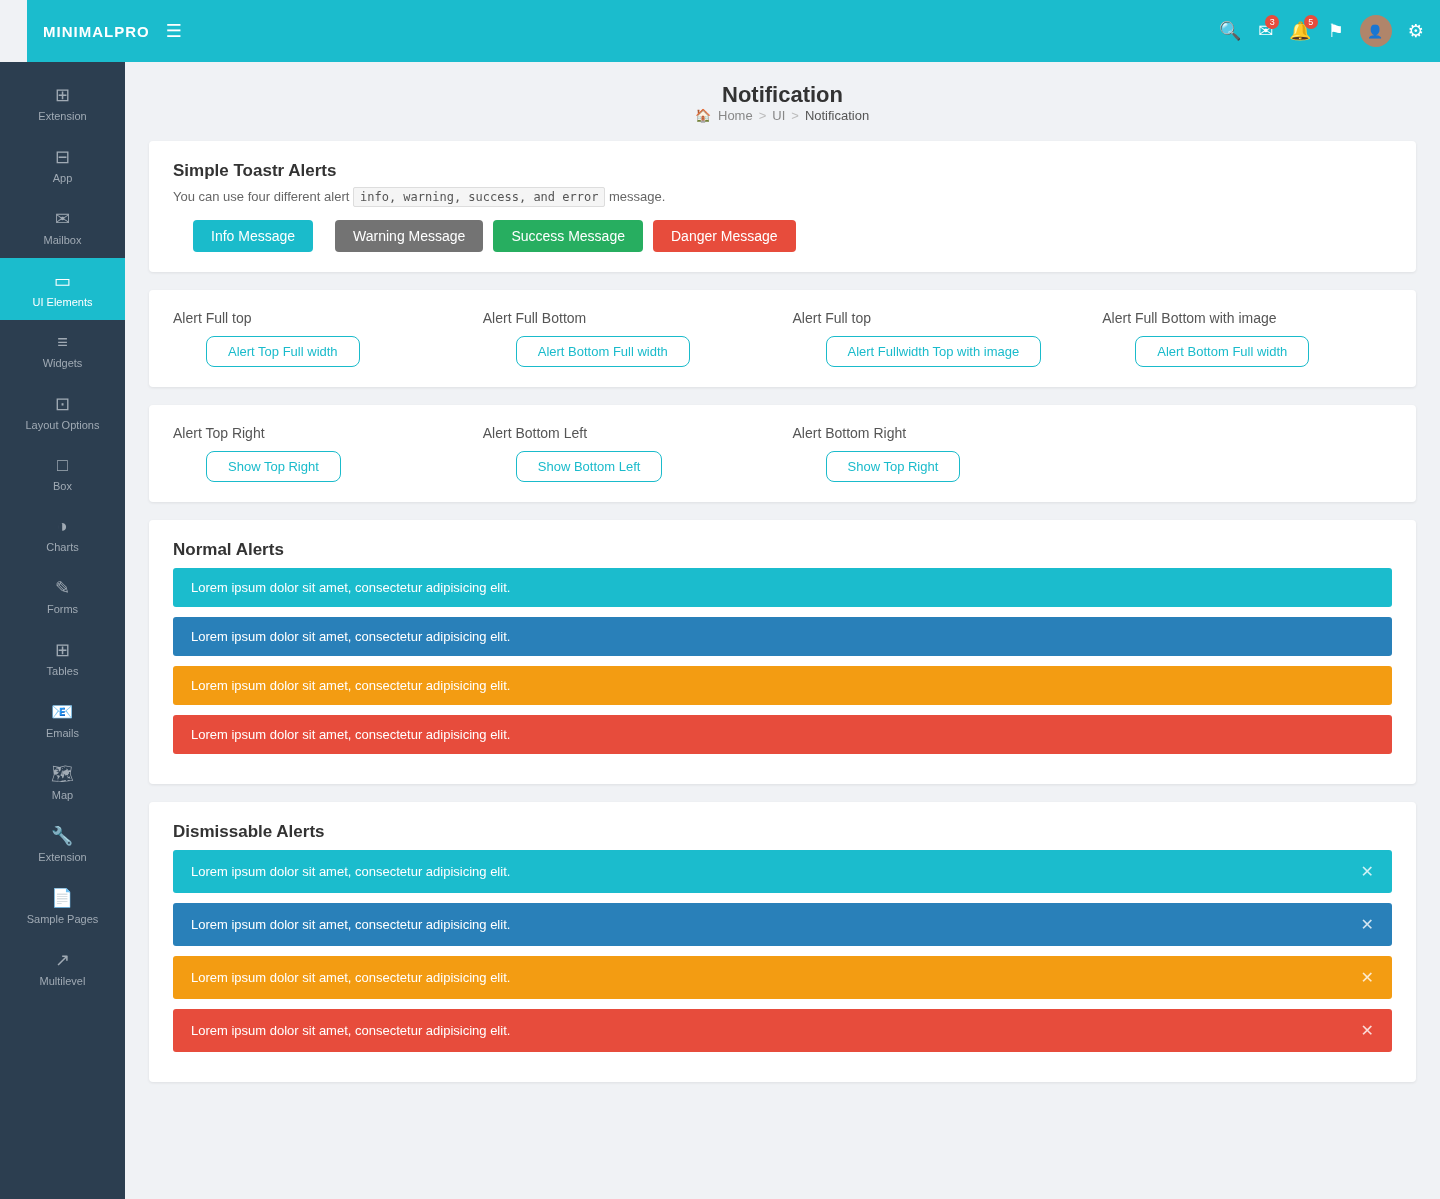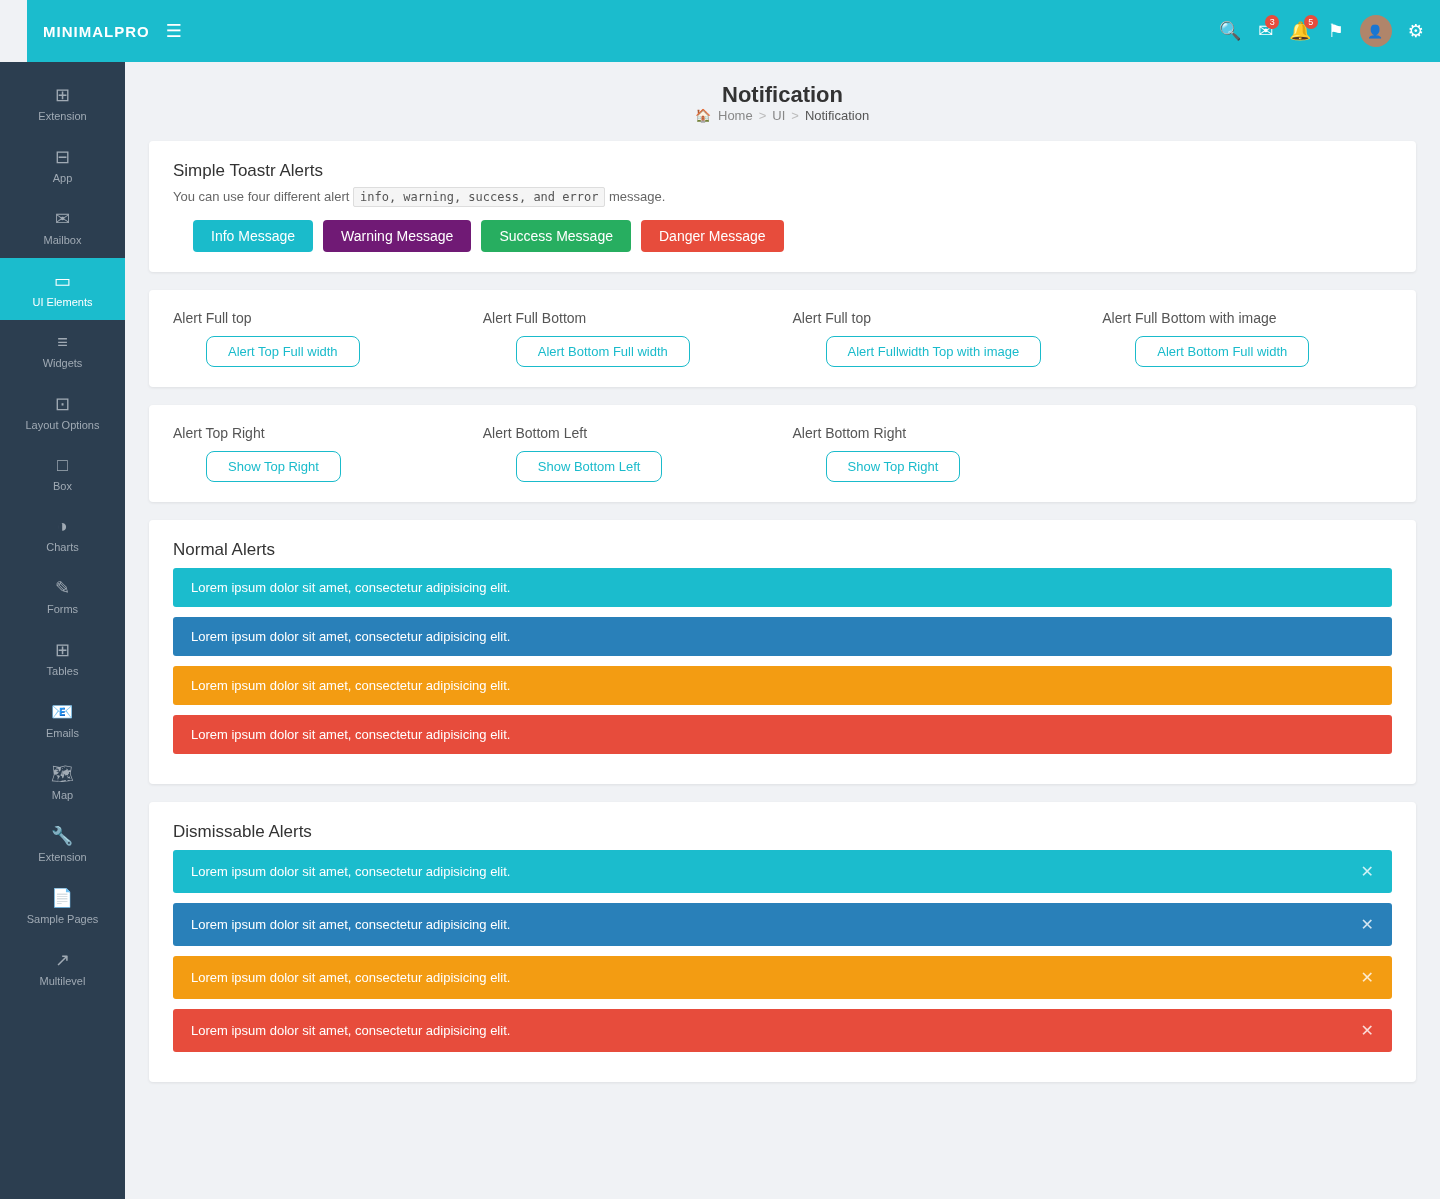--- a/index.html
+++ b/index.html
@@ -71,7 +71,7 @@
       margin-bottom: 18px;
       box-shadow: 0 1px 3px rgba(0,0,0,0.08);
     }
-    .card-title { font-size: 17px; font-weight: 400; color: #333; margin-bottom: 8px; }
+    .card-title { font-size: 17px; font-weight: 700; color: #333; margin-bottom: 8px; }
 
     
     .toastr-desc { font-size: 13px; color: #666; margin-bottom: 16px; }

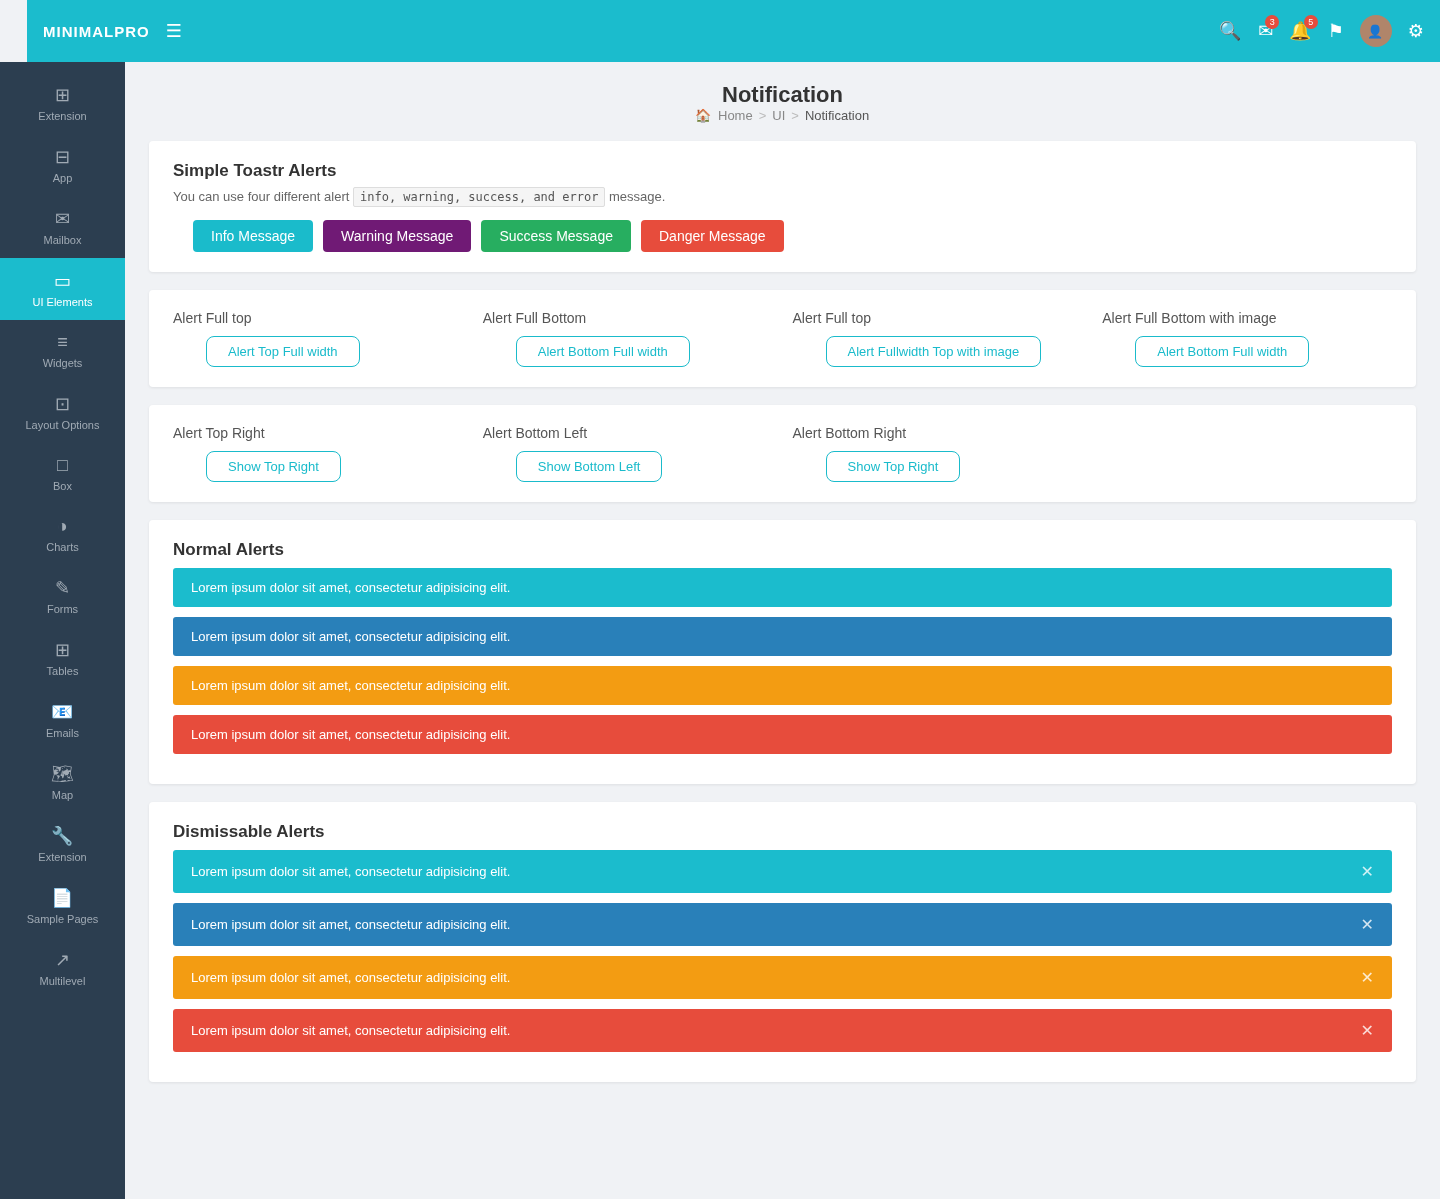--- a/index.html
+++ b/index.html
@@ -85,7 +85,7 @@
       font-size: 14px; font-weight: 500; cursor: pointer; color: #fff;
     }
     .btn-info { background: #1abbcb; margin-left: 20px; }
-    .btn-warning { background: #701a75; }
+    .btn-warning { background: #737373; margin-left: 12px; }
     .btn-success { background: #27ae60; }
     .btn-danger { background: #e74c3c; }
 

